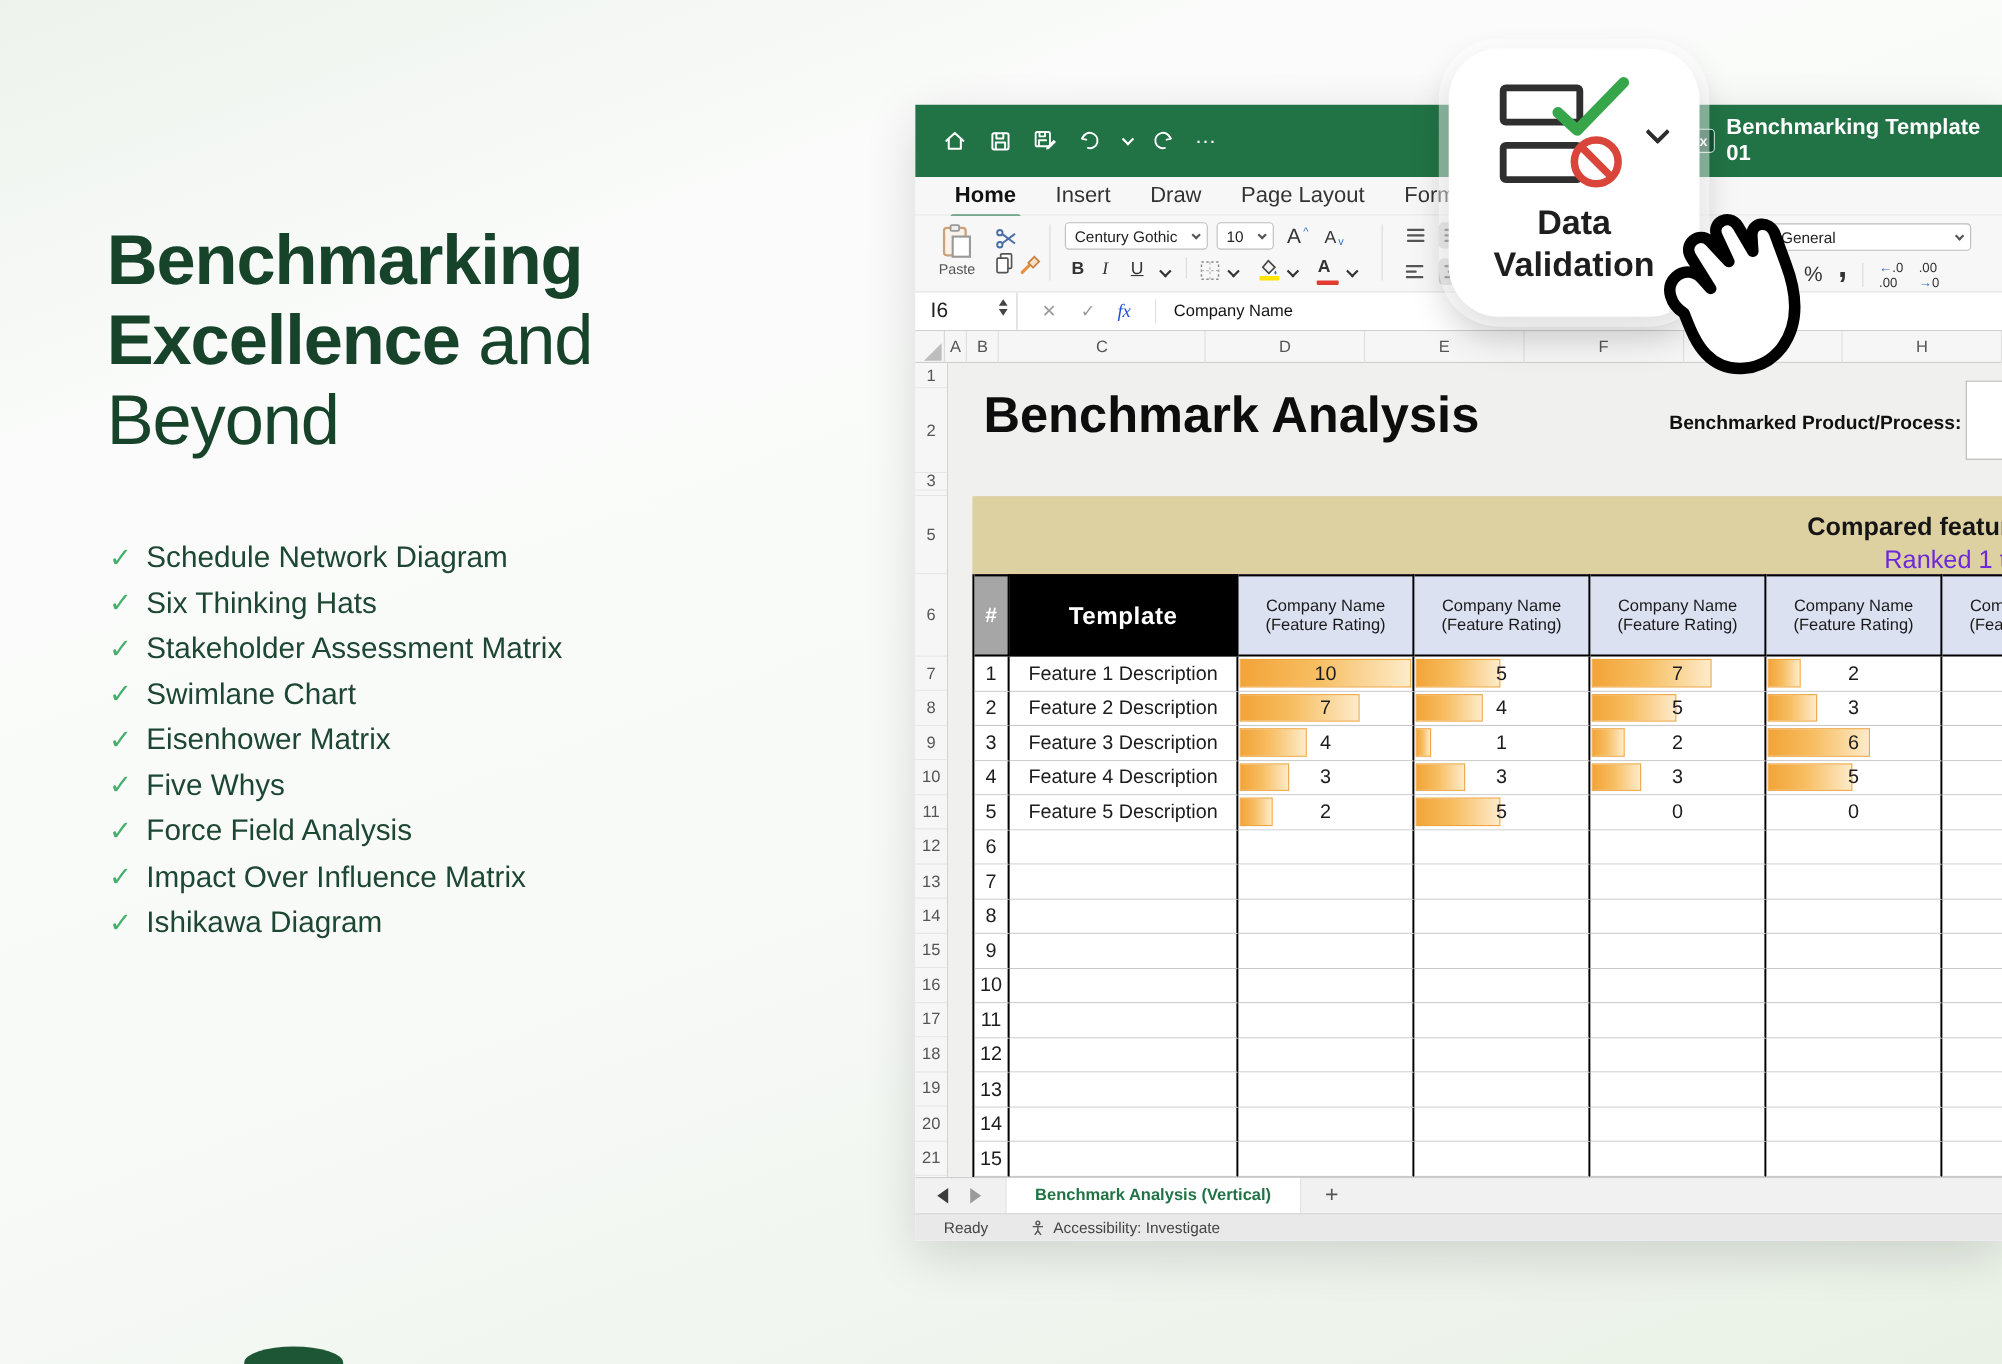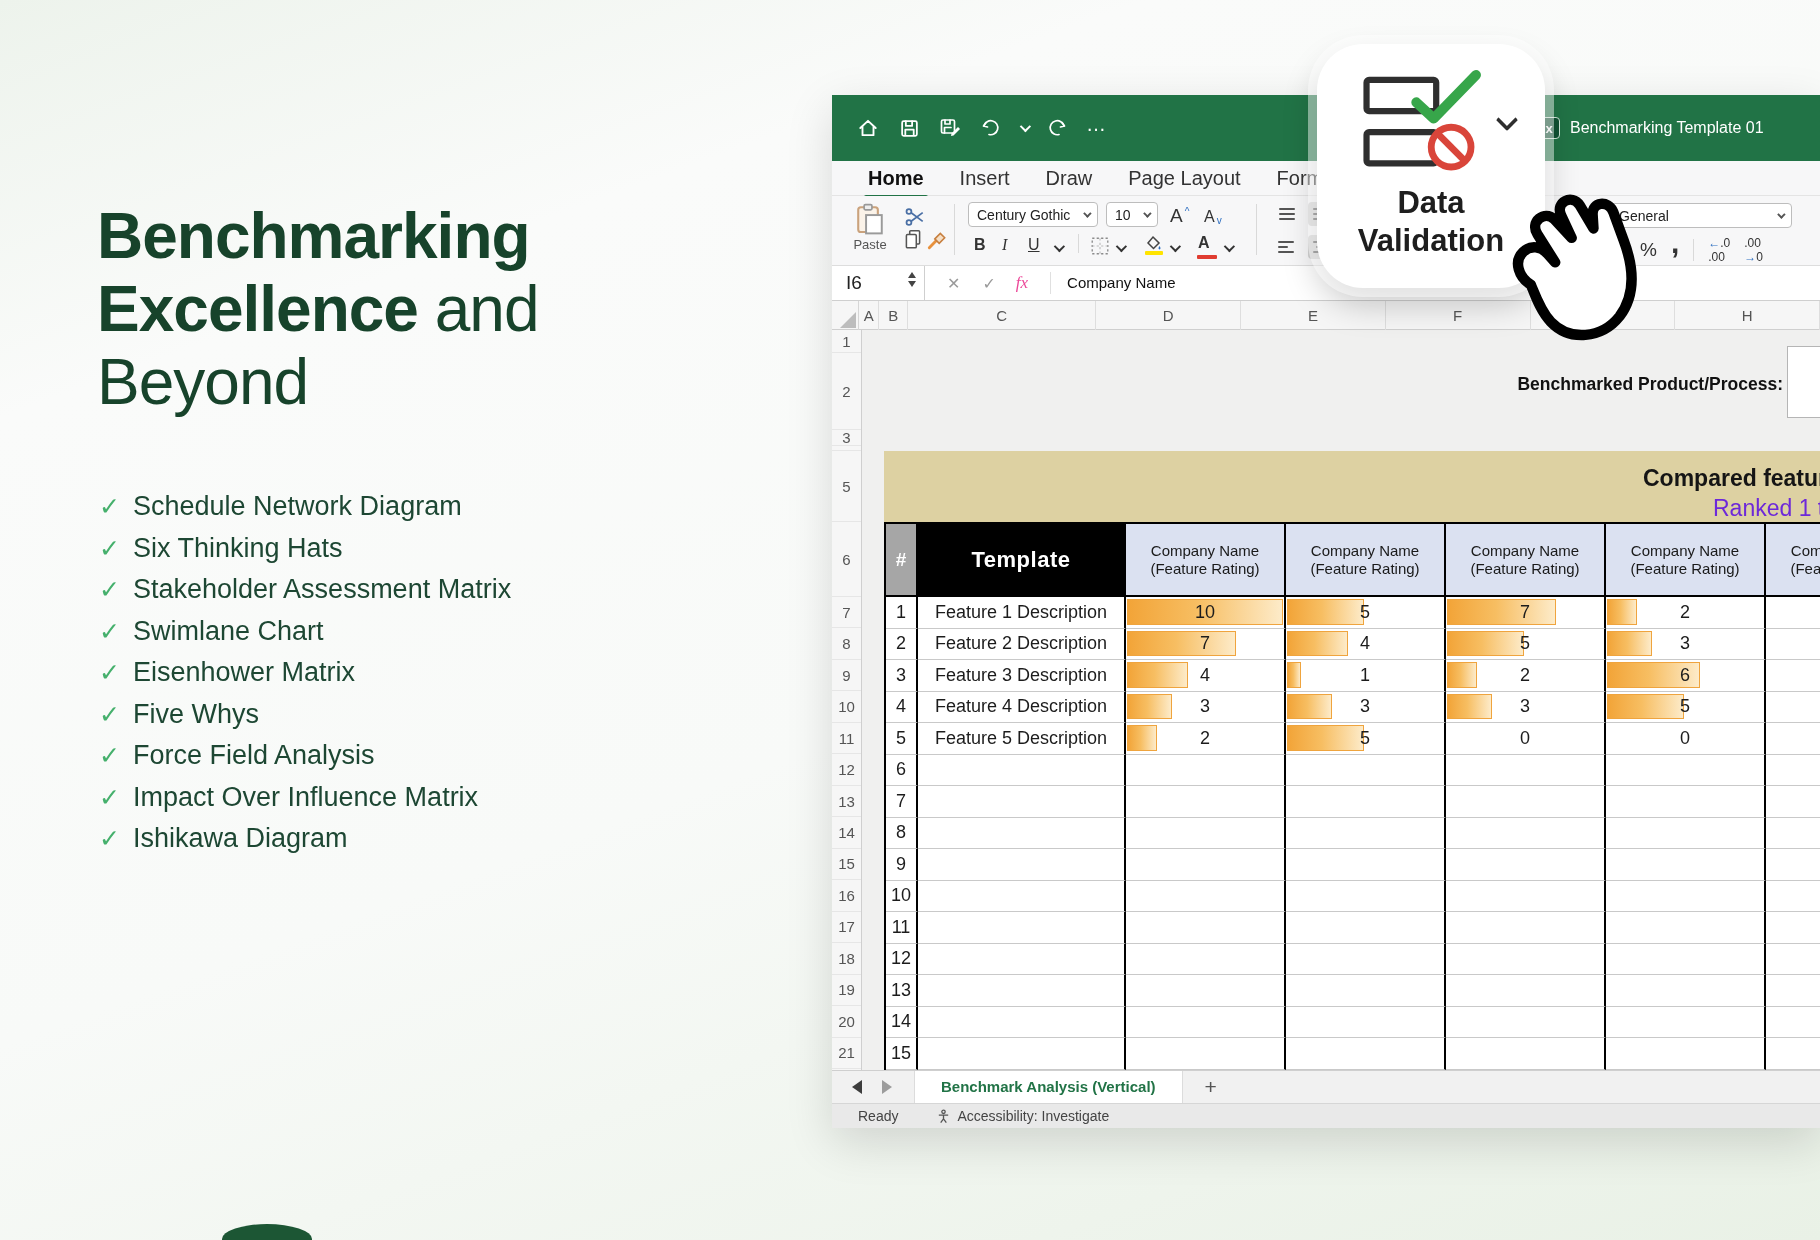--- a/index.html
+++ b/index.html
@@ -33,7 +33,7 @@
   #docTitleWrap{position:absolute;left:706px;top:0;height:66px;display:flex;align-items:center;gap:10px}
   #docIcon{width:22px;height:22px;background:#0f5132;border:1.5px solid #cfe7d8;border-radius:4px;
     color:#fff;font-size:13px;font-weight:700;display:flex;align-items:center;justify-content:center}
-  #docTitle{color:#fff;font-weight:400;font-size:16px}
+  #docTitle{color:#fff;font-weight:700;font-size:20px}
 
   
   #ribtabs{left:0;top:66px;right:0;height:35px;background:#f7f7f8;display:flex;align-items:center;

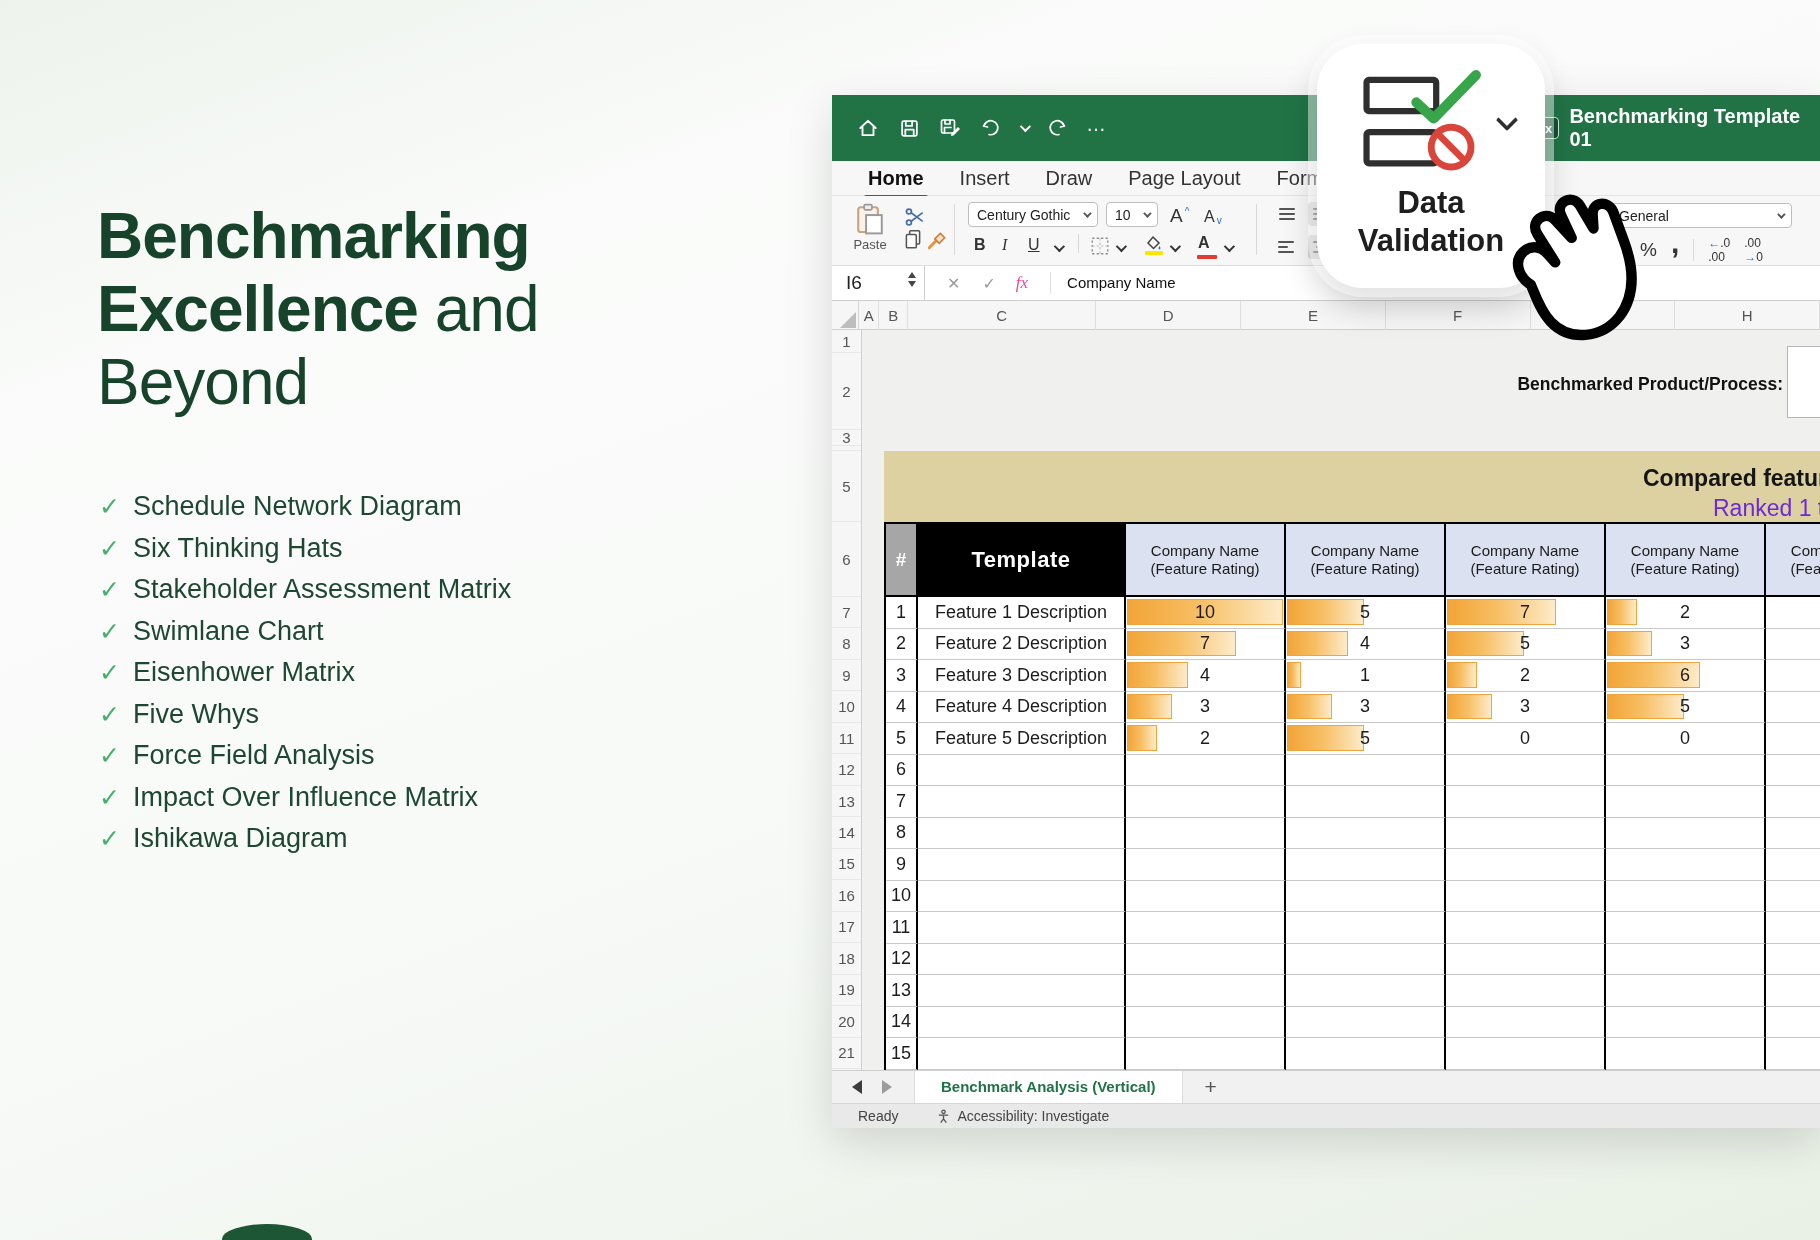--- a/index.html
+++ b/index.html
@@ -78,7 +78,7 @@
   .spin .up{border-bottom:6px solid #444}
   .spin .dn{border-top:6px solid #444}
   .fico{font-size:16px;color:#9a9a9a;margin-left:22px}
-  #fx{font-family:"Liberation Serif",serif;font-style:italic;font-size:17px;color:#ec4899;margin-left:20px}
+  #fx{font-family:"Liberation Serif",serif;font-style:italic;font-size:17px;color:#1d4ed8;margin-left:20px}
   #fval{font-size:15px;color:#111;margin-left:22px;border-left:1px solid #e0e0e0;padding-left:16px;height:22px;line-height:22px}
 
   

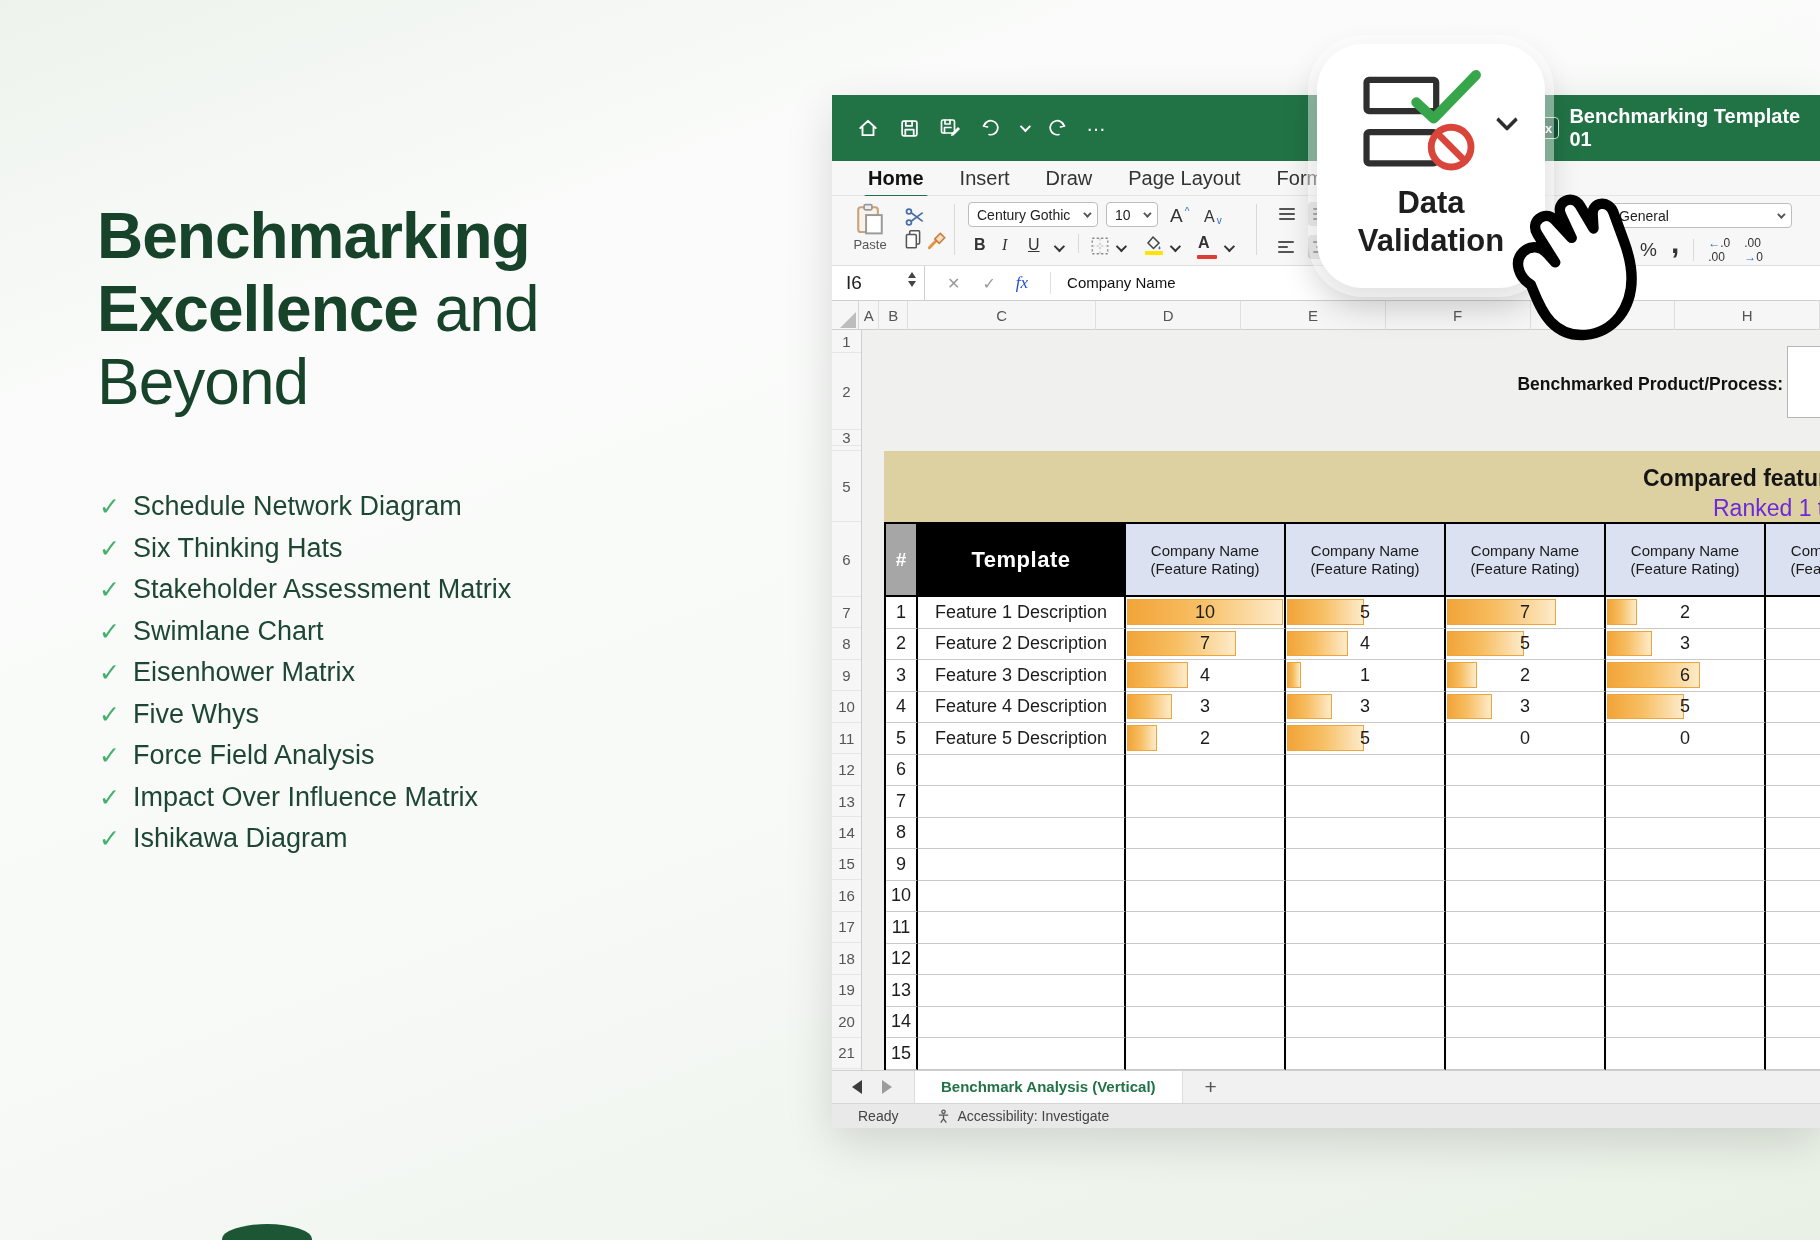--- a/index.html
+++ b/index.html
@@ -403,6 +403,7 @@
       </div>
 
     <div id="cells" class="abs">
+      <div id="sheetTitle">Benchmark Analysis</div>
       <div id="benchLbl">Benchmarked Product/Process:</div>
       <div id="benchBox"></div>
       <div id="banner">

